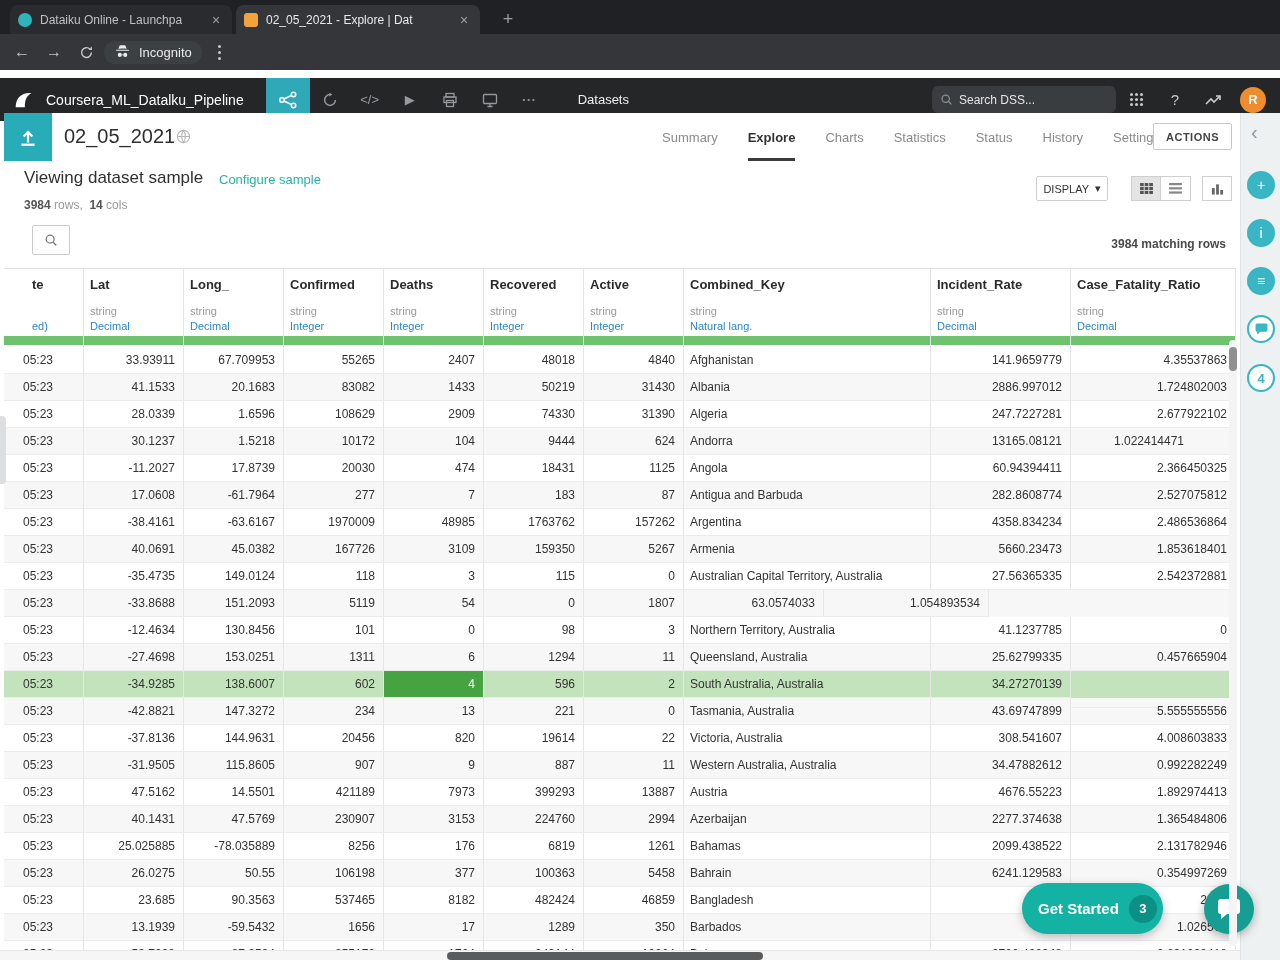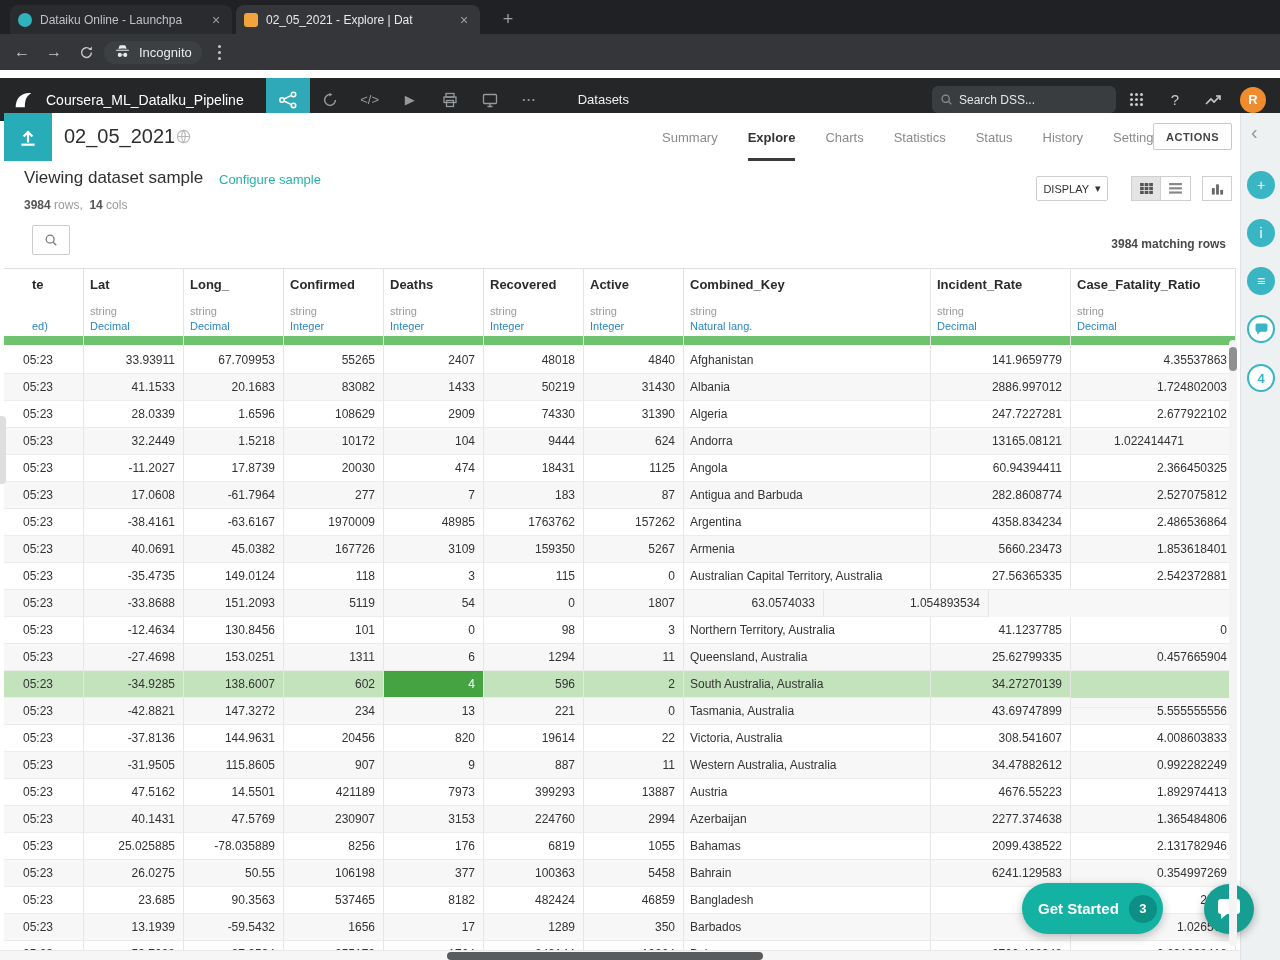--- a/index.html
+++ b/index.html
@@ -384,7 +384,7 @@
         </div>
         <div class="tr">
           <div class="td ar clip-col" style="width: 80px;">05:23</div>
-          <div class="td ar" style="width: 100px;">32.2449</div>
+          <div class="td ar" style="width: 100px;">30.1237</div>
           <div class="td ar" style="width: 100px;">1.5218</div>
           <div class="td ar" style="width: 100px;">10172</div>
           <div class="td ar" style="width: 100px;">104</div>

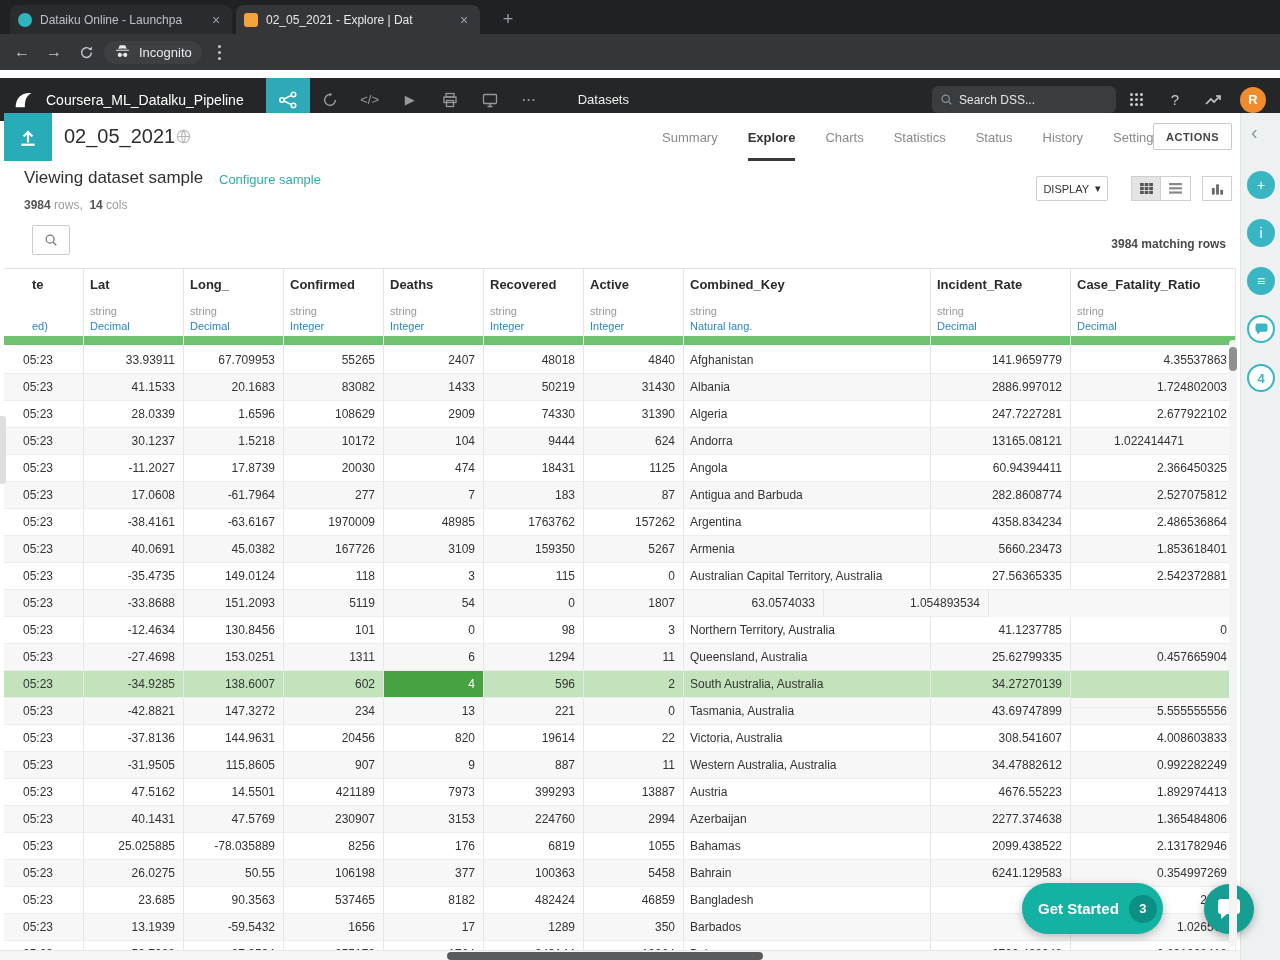--- a/index.html
+++ b/index.html
@@ -568,7 +568,7 @@
           <div class="td ar" style="width: 100px;">8256</div>
           <div class="td ar" style="width: 100px;">176</div>
           <div class="td ar" style="width: 100px;">6819</div>
-          <div class="td ar" style="width: 100px;">1055</div>
+          <div class="td ar" style="width: 100px;">1261</div>
           <div class="td al" style="width: 247px;">Bahamas</div>
           <div class="td ar" style="width: 140px;">2099.438522</div>
           <div class="td ar" style="width: 165px;">2.131782946</div>

